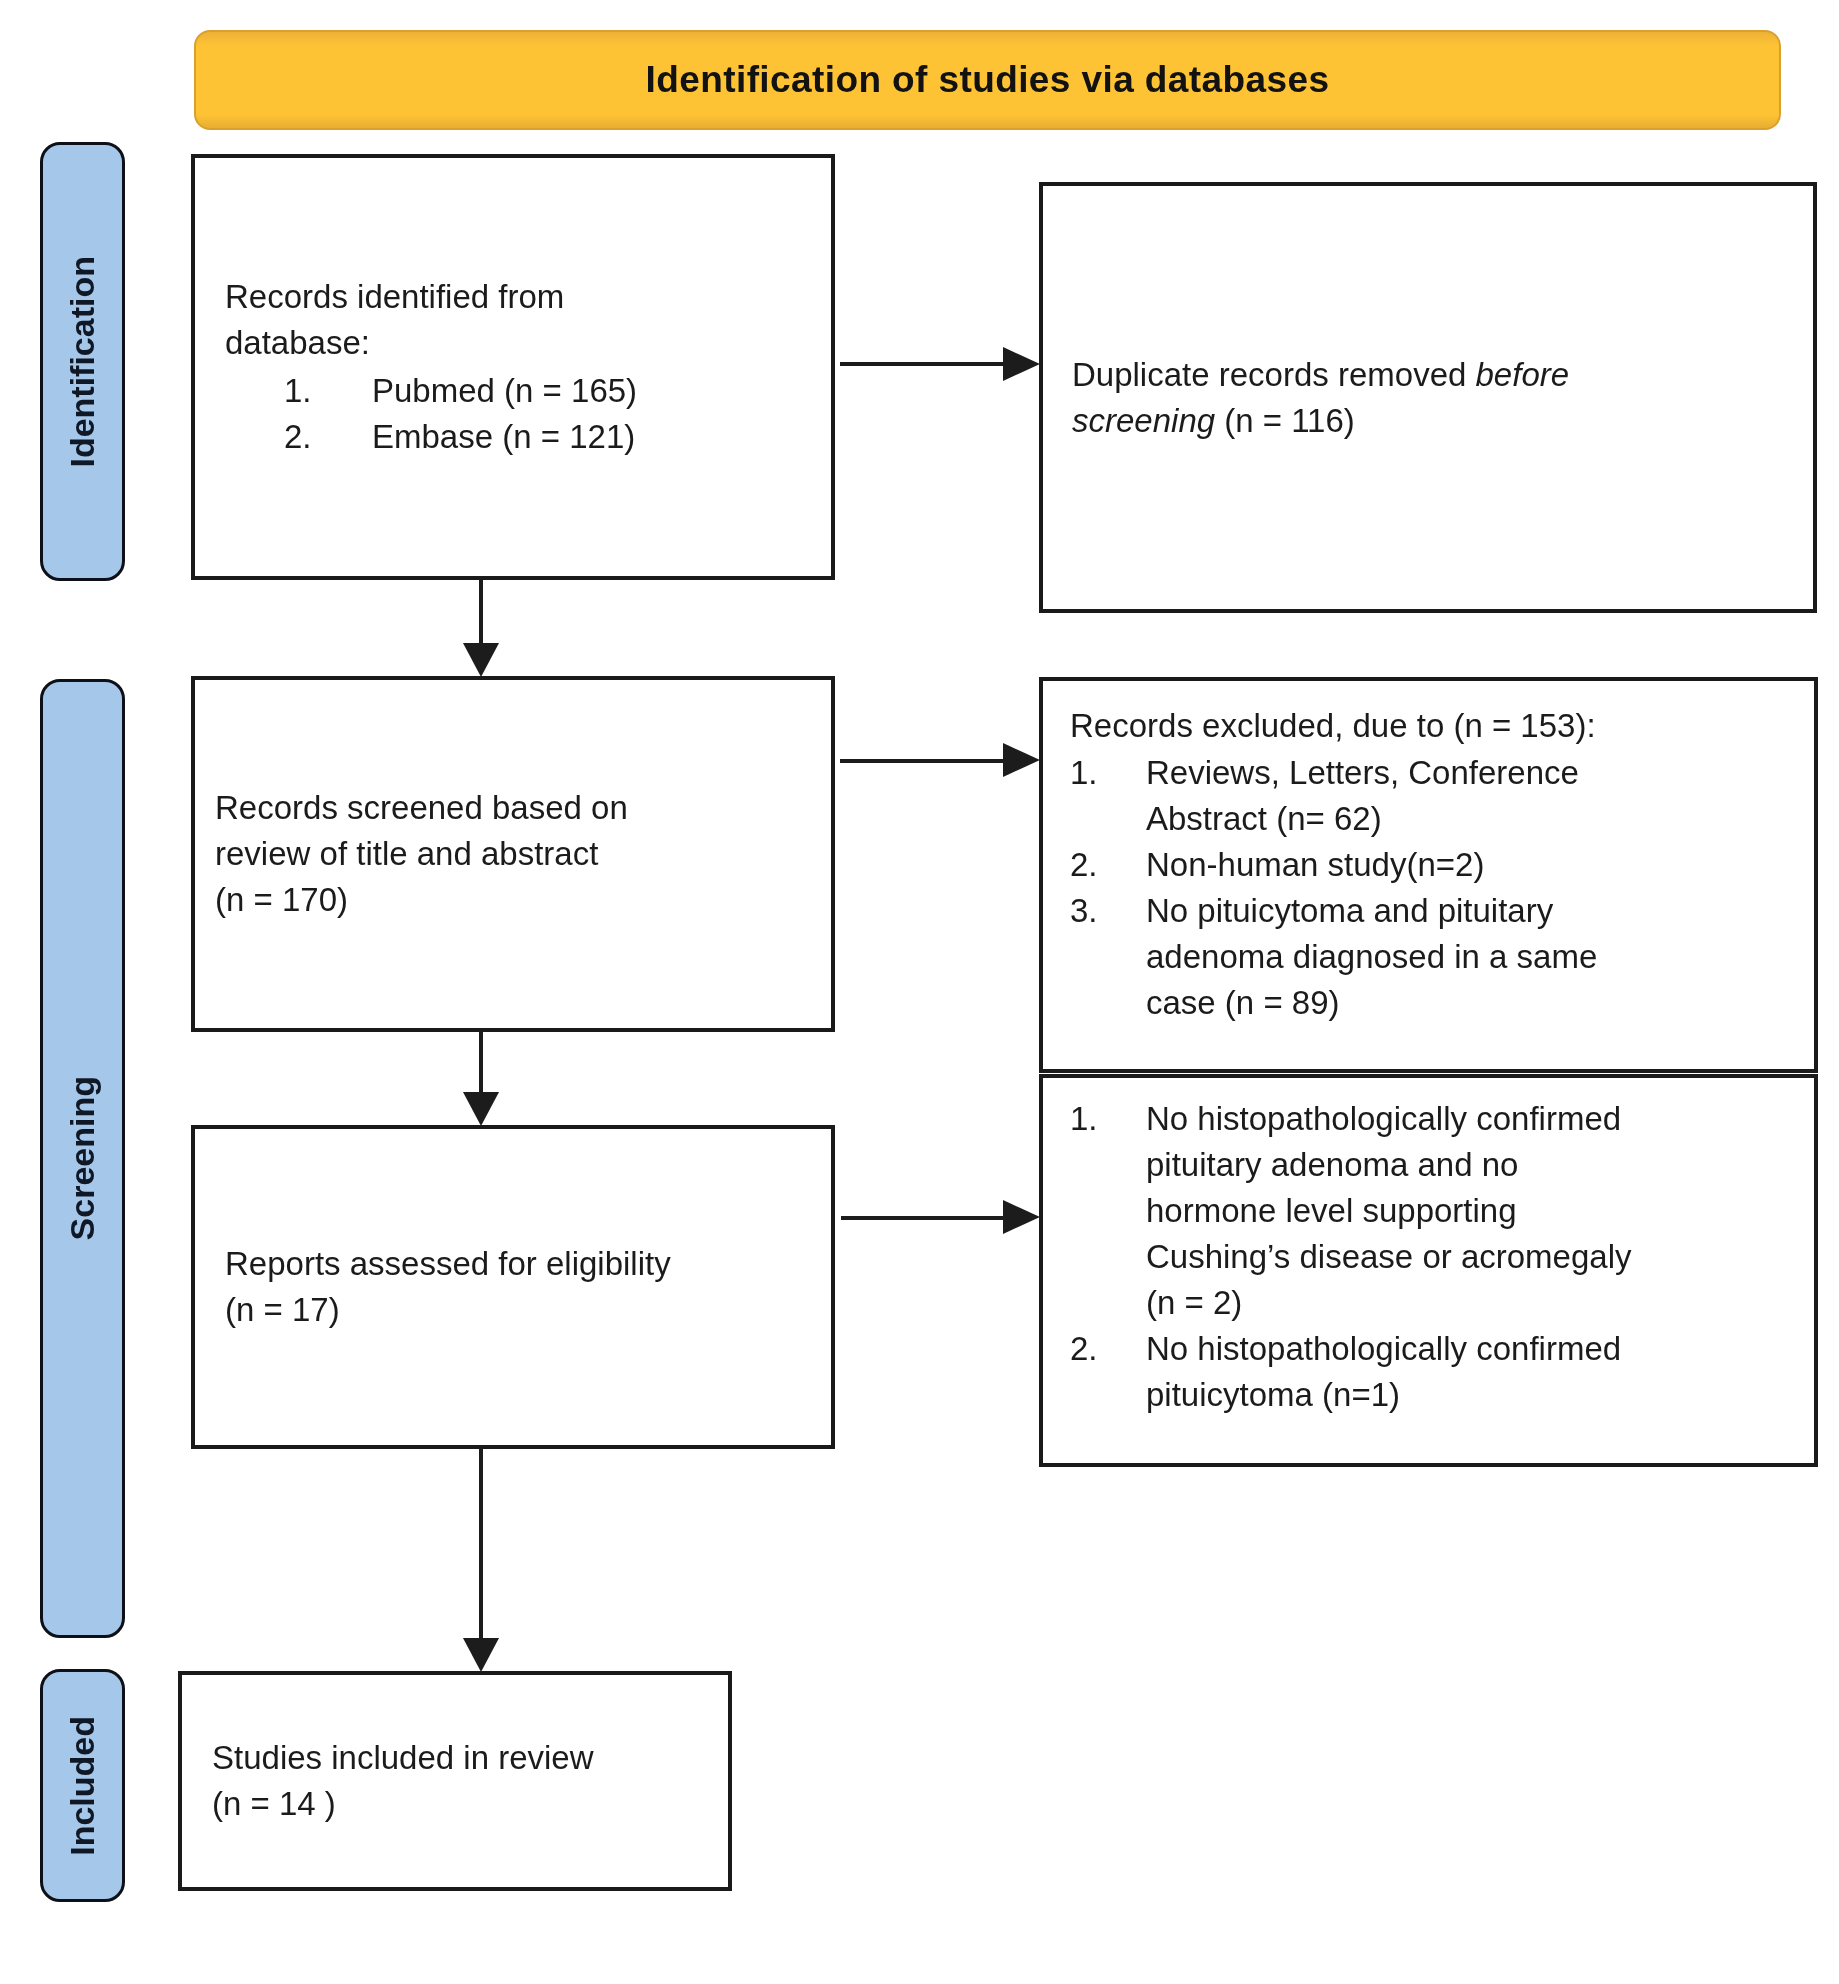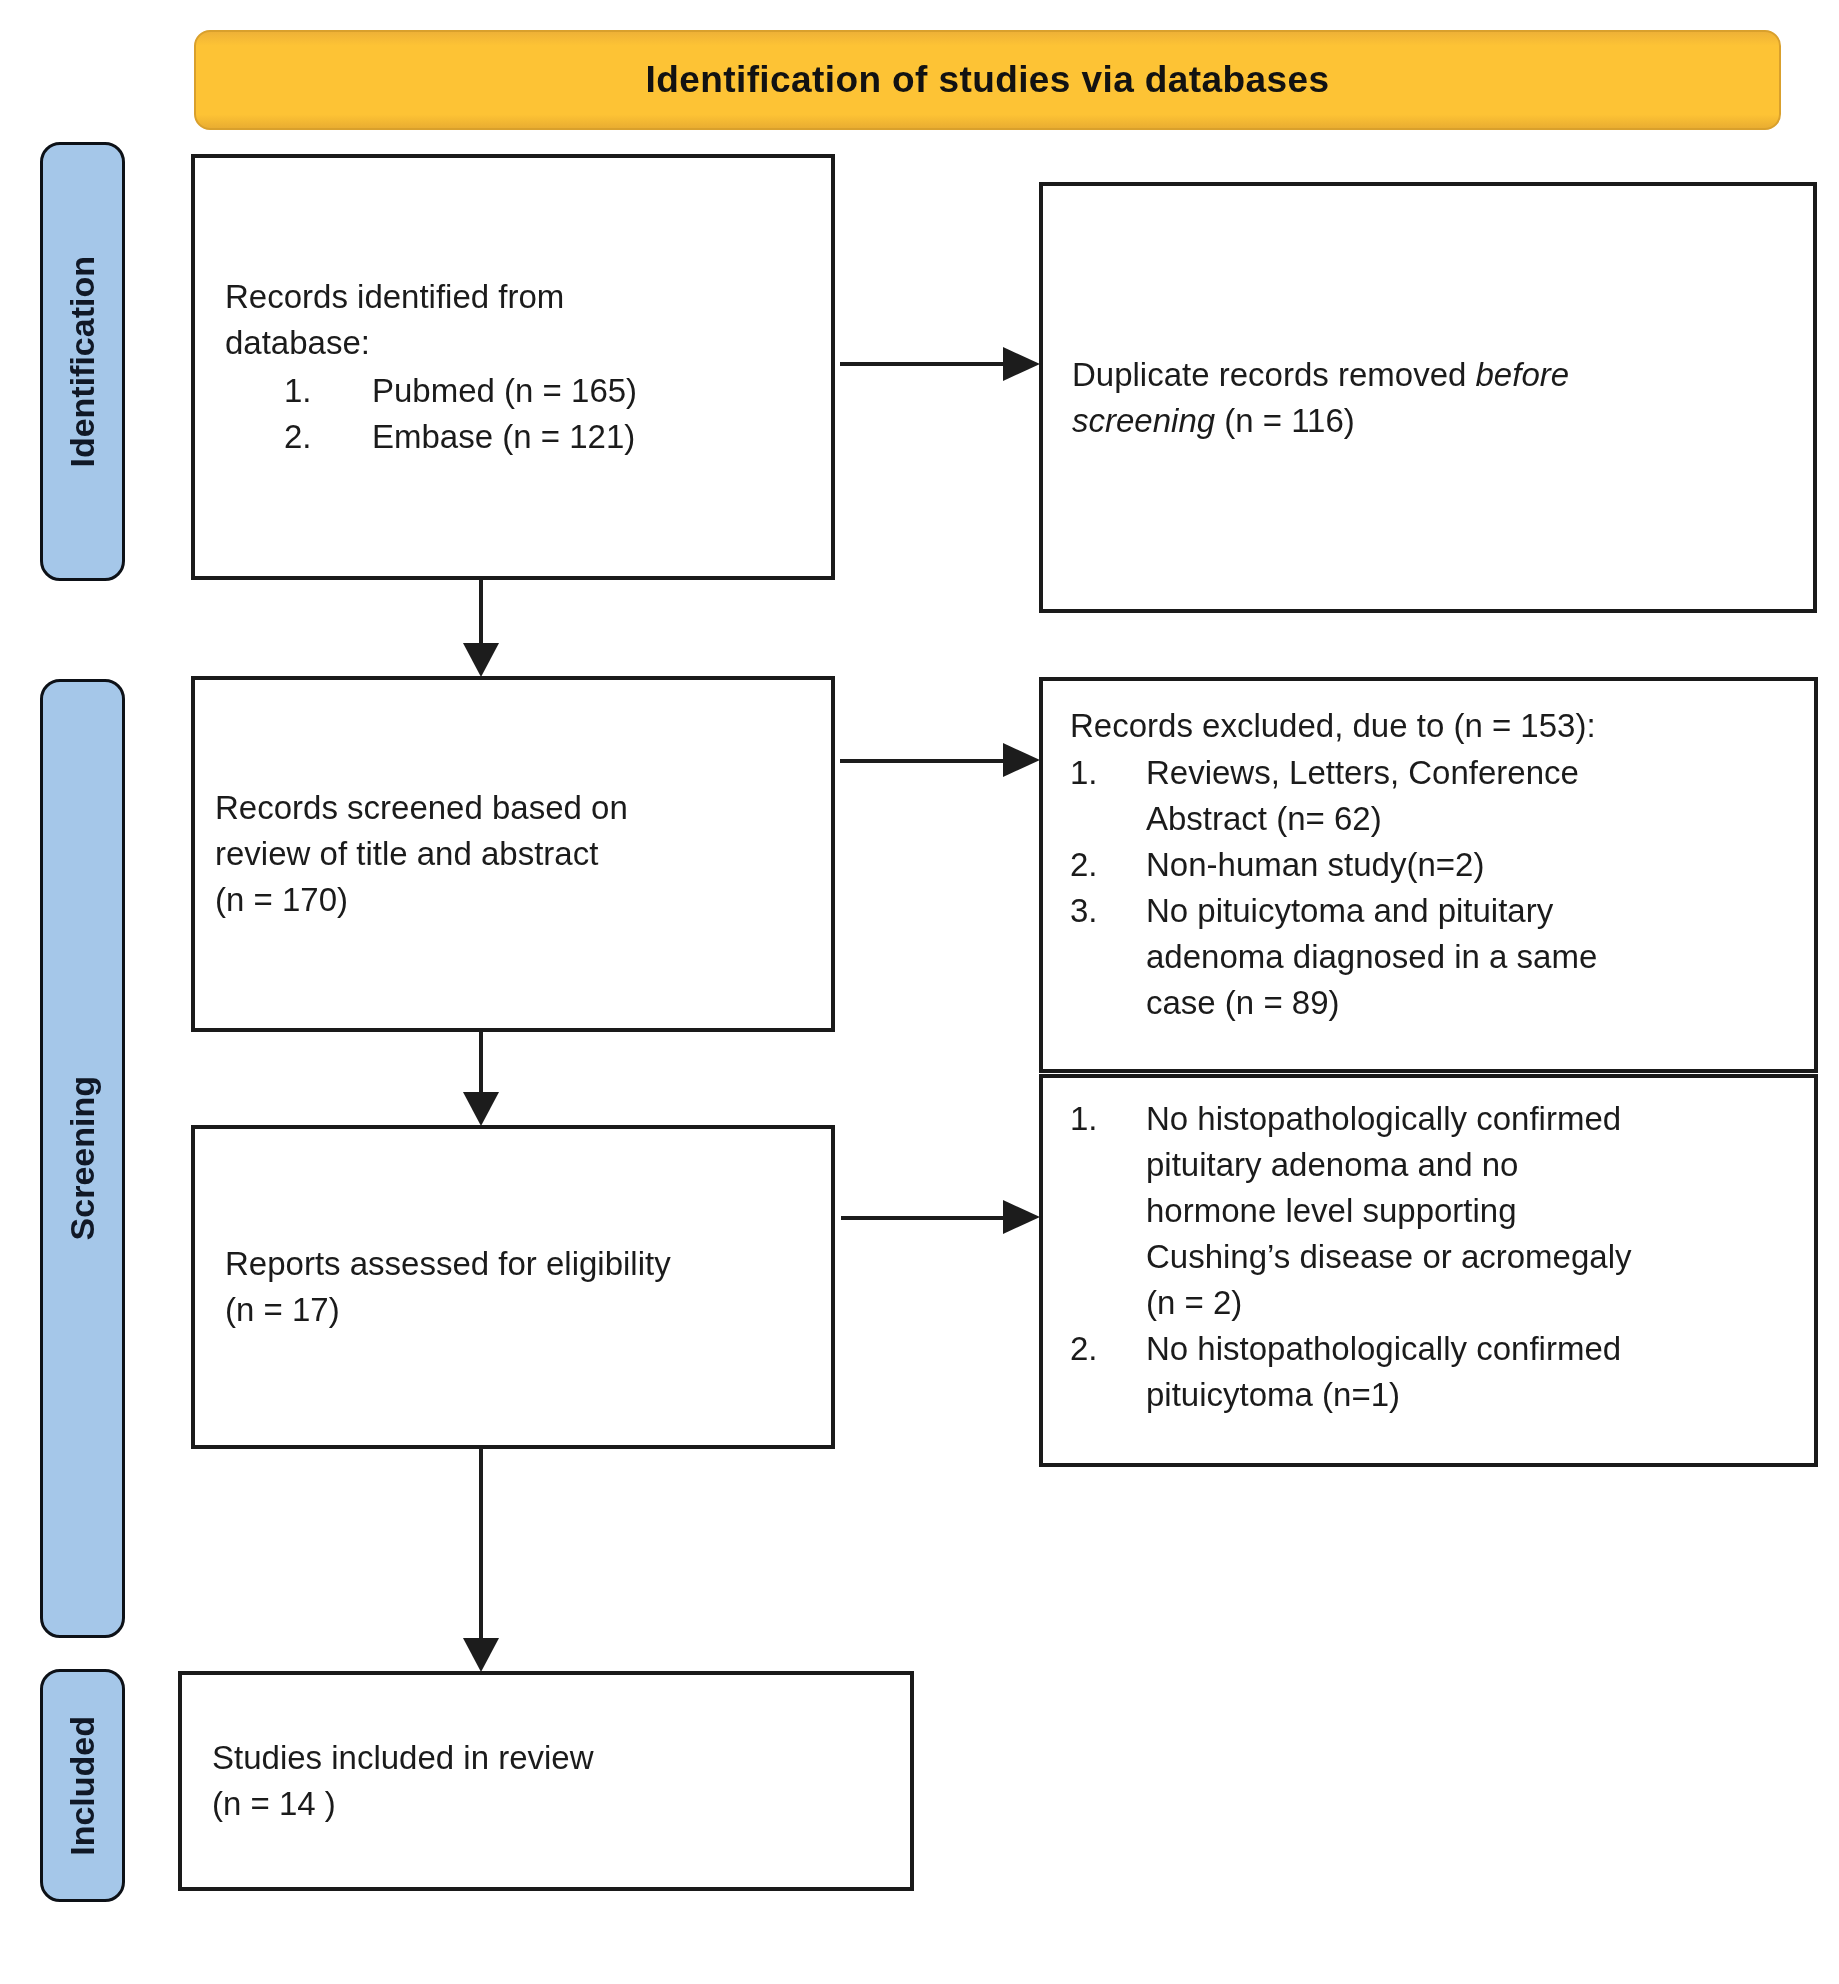--- a/index.html
+++ b/index.html
@@ -44,7 +44,7 @@
   #box-records-excluded{left:1039px;top:677px;width:779px;height:396px;padding:21.5px 17px 0 27px;}
   #box-reports-assessed{left:191px;top:1125px;width:644px;height:324px;padding-left:30px;padding-right:9px;}
   #box-reports-excluded{left:1039px;top:1074px;width:779px;height:393px;padding:17px 17px 0 27px;}
-  #box-studies-included{left:178px;top:1671px;width:736px;height:220px;padding-left:30px;padding-right:21px;}
+  #box-studies-included{left:178px;top:1671px;width:554px;height:220px;padding-left:30px;padding-right:21px;}
   .ln{display:block;}
   .num-list{margin-top:1.4px;}
   .li{display:flex;align-items:flex-start;}

